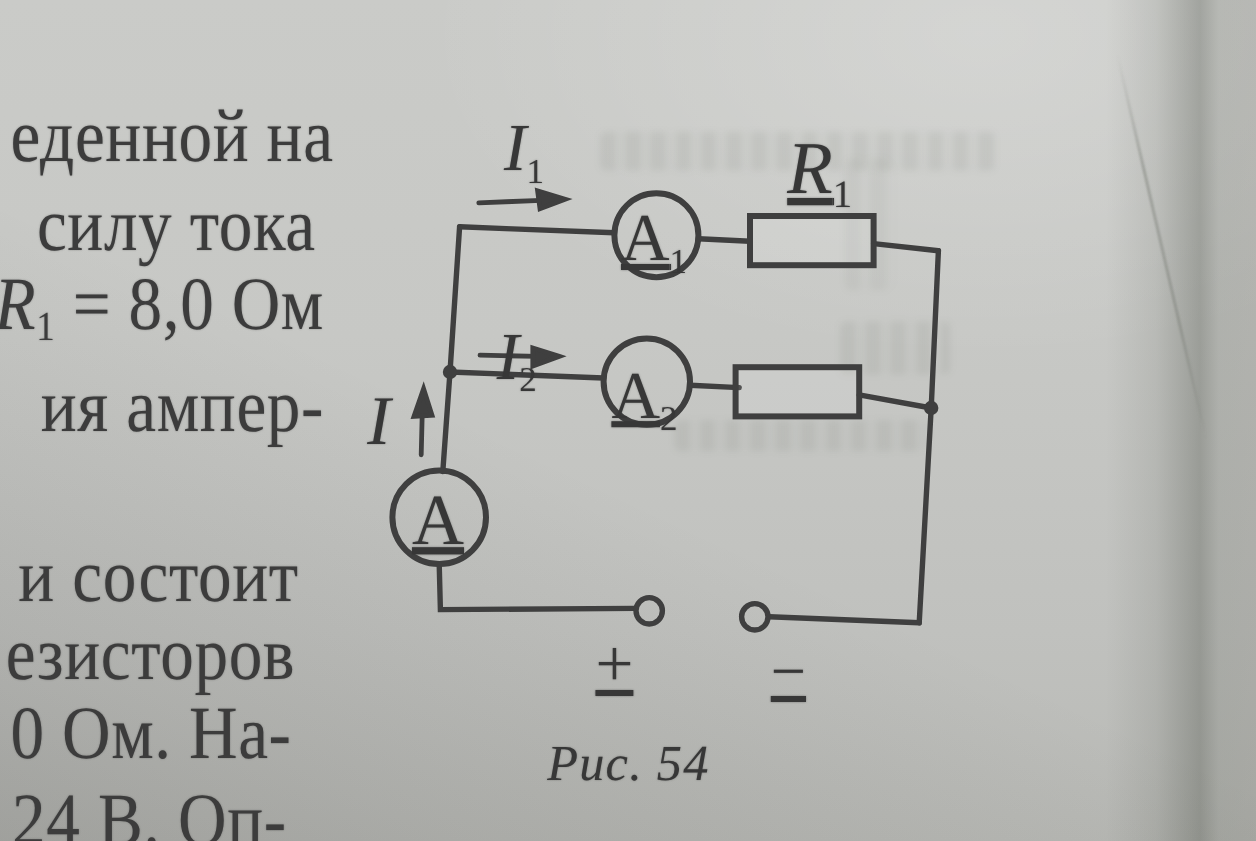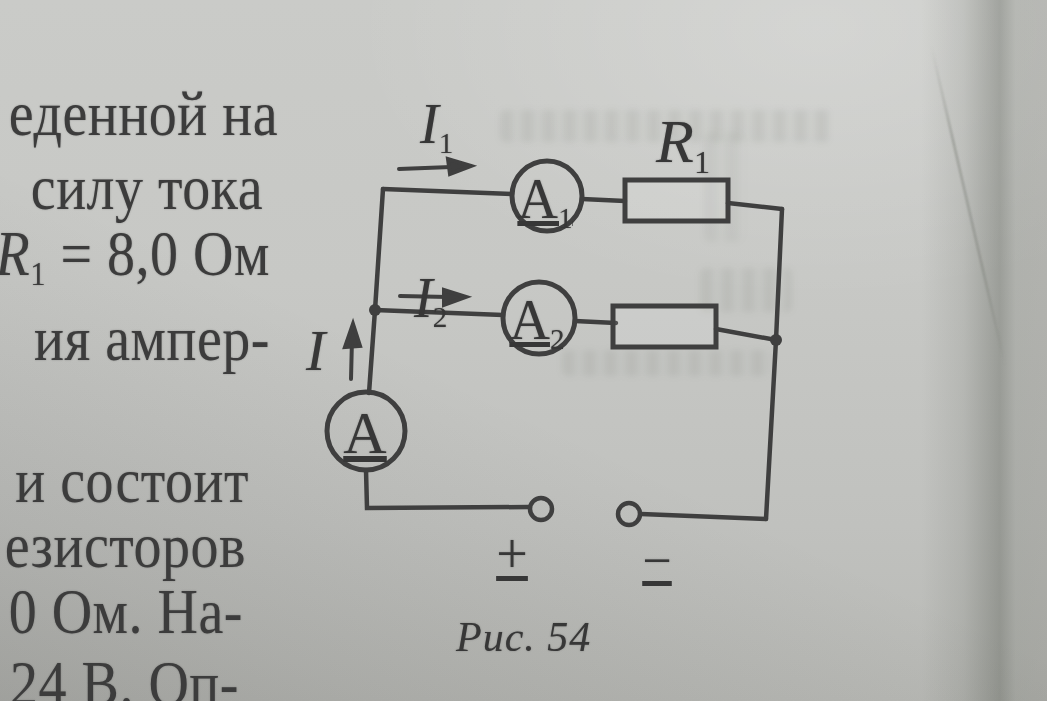--- a/index.html
+++ b/index.html
@@ -54,7 +54,7 @@
   .lbl sub{font-size:.52em;vertical-align:-0.35em;line-height:0;font-style:normal;}
   .center{transform:translate(-50%,-50%);text-decoration:underline;}
   .lbl-i1{left:420px;top:96px;font-size:56px;font-style:italic;}
-  .lbl-r1{left:656px;top:110px;font-size:62px;font-style:italic;}
+  .lbl-r1{left:656px;top:110px;font-size:62px;font-style:italic;text-decoration:underline;}
   .lbl-i2{left:414px;top:230px;font-size:56px;font-style:italic;margin-top:40px;}
   .lbl-r2{left:641px;top:246px;font-size:62px;font-style:italic;}
   .lbl-i {left:306px;top:322px;font-size:58px;font-style:italic;}

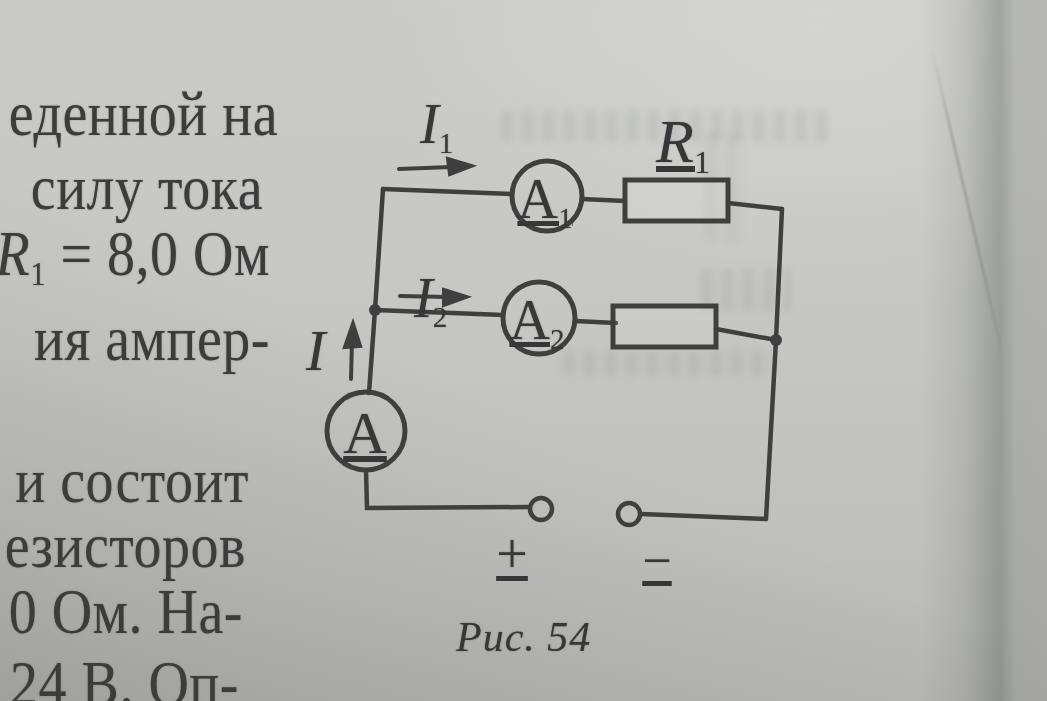--- a/index.html
+++ b/index.html
@@ -59,7 +59,7 @@
   .lbl-r2{left:641px;top:246px;font-size:62px;font-style:italic;}
   .lbl-i {left:306px;top:322px;font-size:58px;font-style:italic;}
   .lbl-a1{left:545px;top:199px;font-size:56px;}
-  .lbl-a2{left:537px;top:320px;font-size:56px;}
+  .lbl-a2{left:537px;top:330px;font-size:56px;}
   .lbl-a {left:365px;top:433px;font-size:60px;}
   .lbl-plus {left:512px;top:554px;font-size:56px;}
   .lbl-minus{left:657px;top:561px;font-size:52px;}

